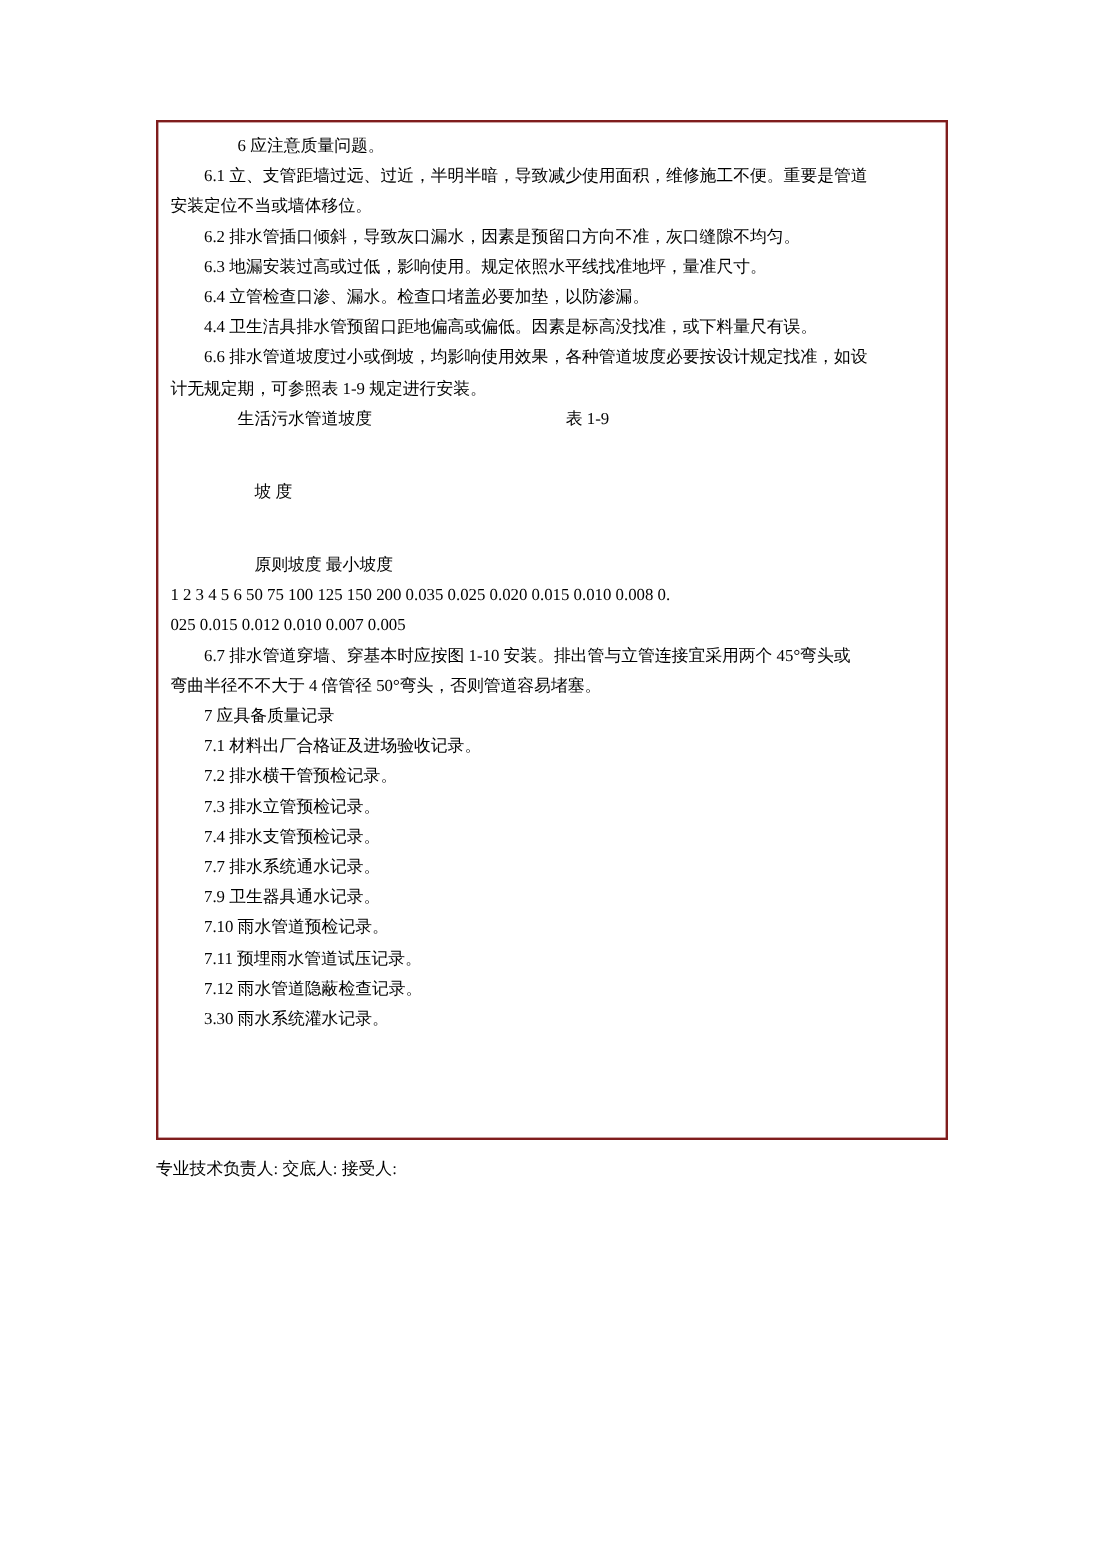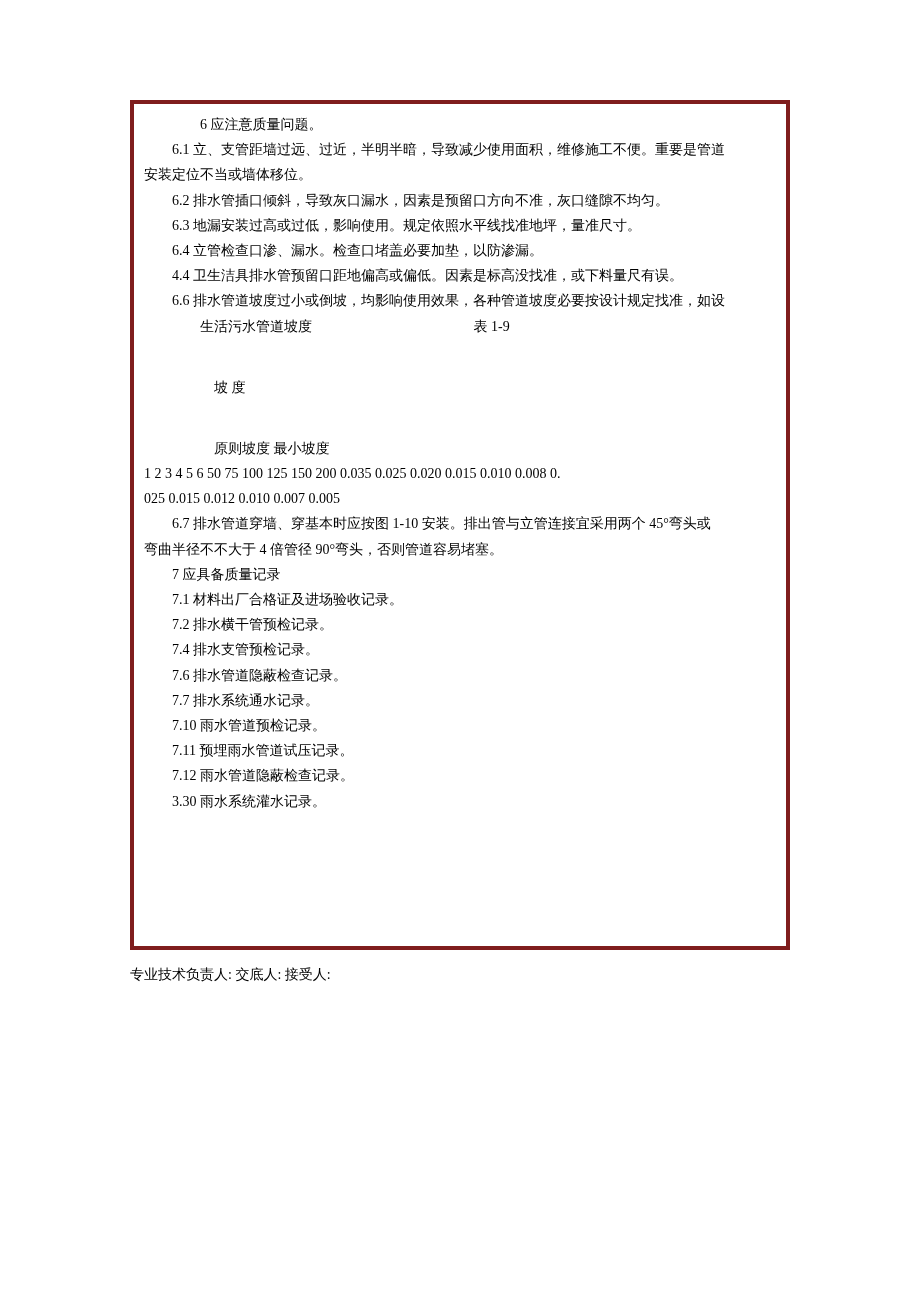--- a/index.html
+++ b/index.html
@@ -17,7 +17,7 @@
       padding: 100px 130px 60px 130px;
     }
     .content-box {
-      border: 4px solid #7f1d1d;
+      border: 2px solid #7f1d1d;
       padding: 8px 10px 40px 10px;
       min-height: 850px;
     }

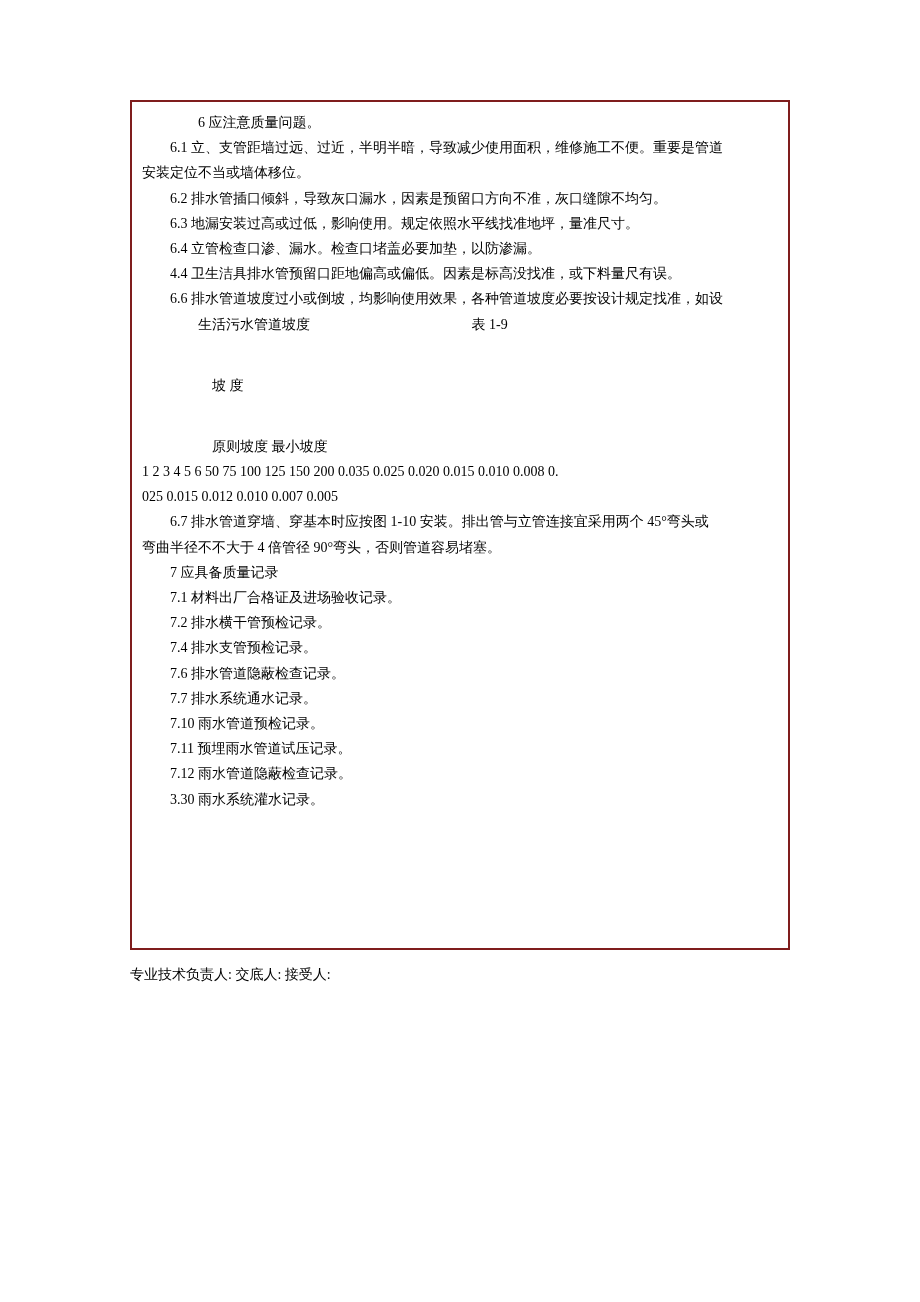--- a/index.html
+++ b/index.html
@@ -54,6 +54,7 @@
   <div class="line indent-1">6.4   立管检查口渗、漏水。检查口堵盖必要加垫，以防渗漏。</div>
   <div class="line indent-1">4.4   卫生洁具排水管预留口距地偏高或偏低。因素是标高没找准，或下料量尺有误。</div>
   <div class="line indent-1">6.6   排水管道坡度过小或倒坡，均影响使用效果，各种管道坡度必要按设计规定找准，如设</div>
+  <div class="line">计无规定期，可参照表 1-9 规定进行安装。</div>
   <div class="line indent-2">
     <span class="inline-block" style="width:270px;font-family:Liberation Serif, serif;">生活污水管道坡度</span>
     <span>表 1-9</span>

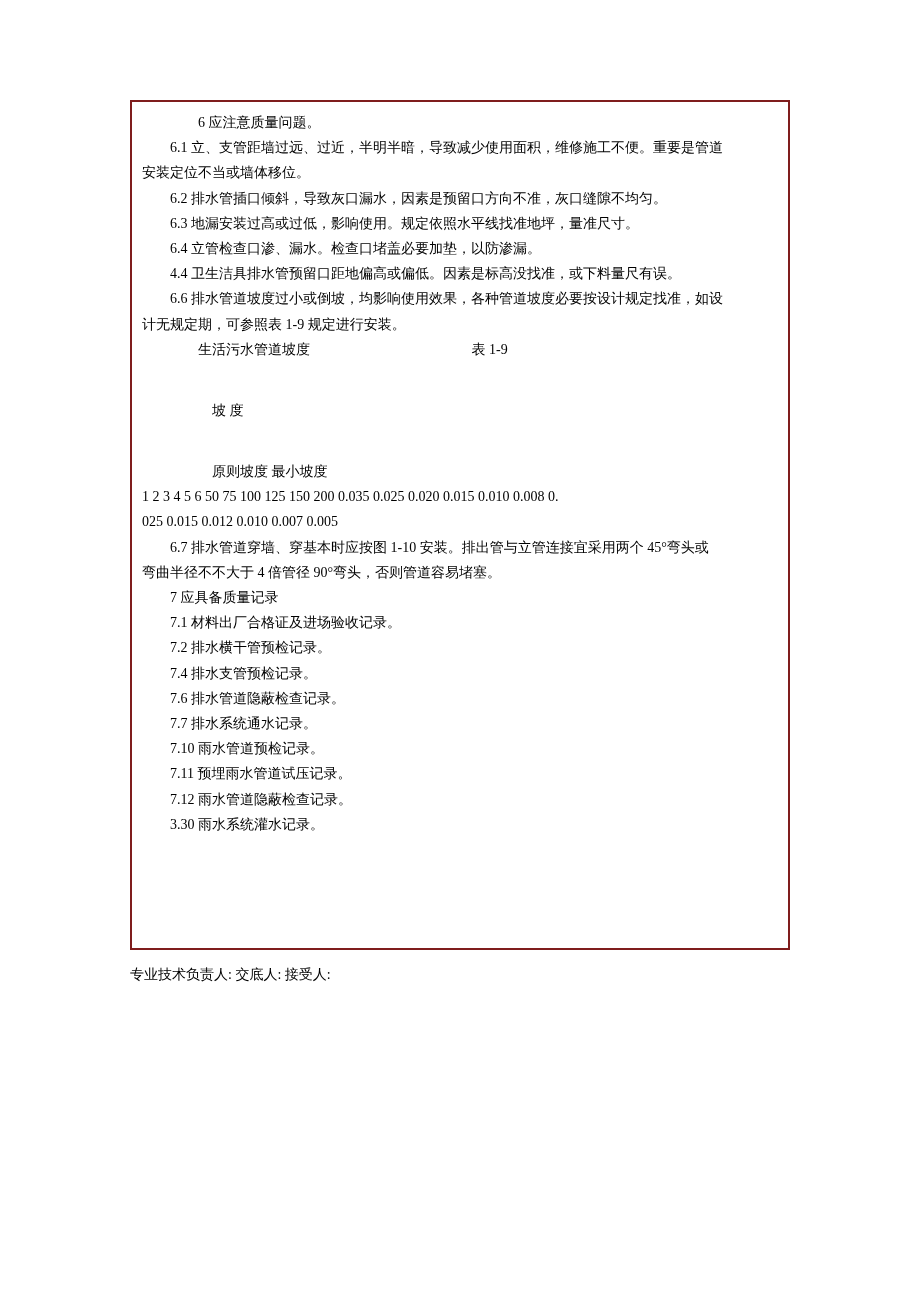--- a/index.html
+++ b/index.html
@@ -64,7 +64,7 @@
   <div class="line">1 2 3 4 5 6  50 75 100 125 150 200 0.035  0.025  0.020  0.015  0.010  0.008      0.</div>
   <div class="line">025 0.015 0.012 0.010 0.007 0.005</div>
   <div class="line indent-1">6.7   排水管道穿墙、穿基本时应按图 1-10 安装。排出管与立管连接宜采用两个 45°弯头或</div>
-  <div class="line">弯曲半径不不大于 4 倍管径 90°弯头，否则管道容易堵塞。</div>
+  <div class="line">弯曲半径不不大于 4 倍管径 50°弯头，否则管道容易堵塞。</div>
   <div class="line indent-1">7   应具备质量记录</div>
   <div class="line indent-1">7.1   材料出厂合格证及进场验收记录。</div>
   <div class="line indent-1">7.2   排水横干管预检记录。</div>

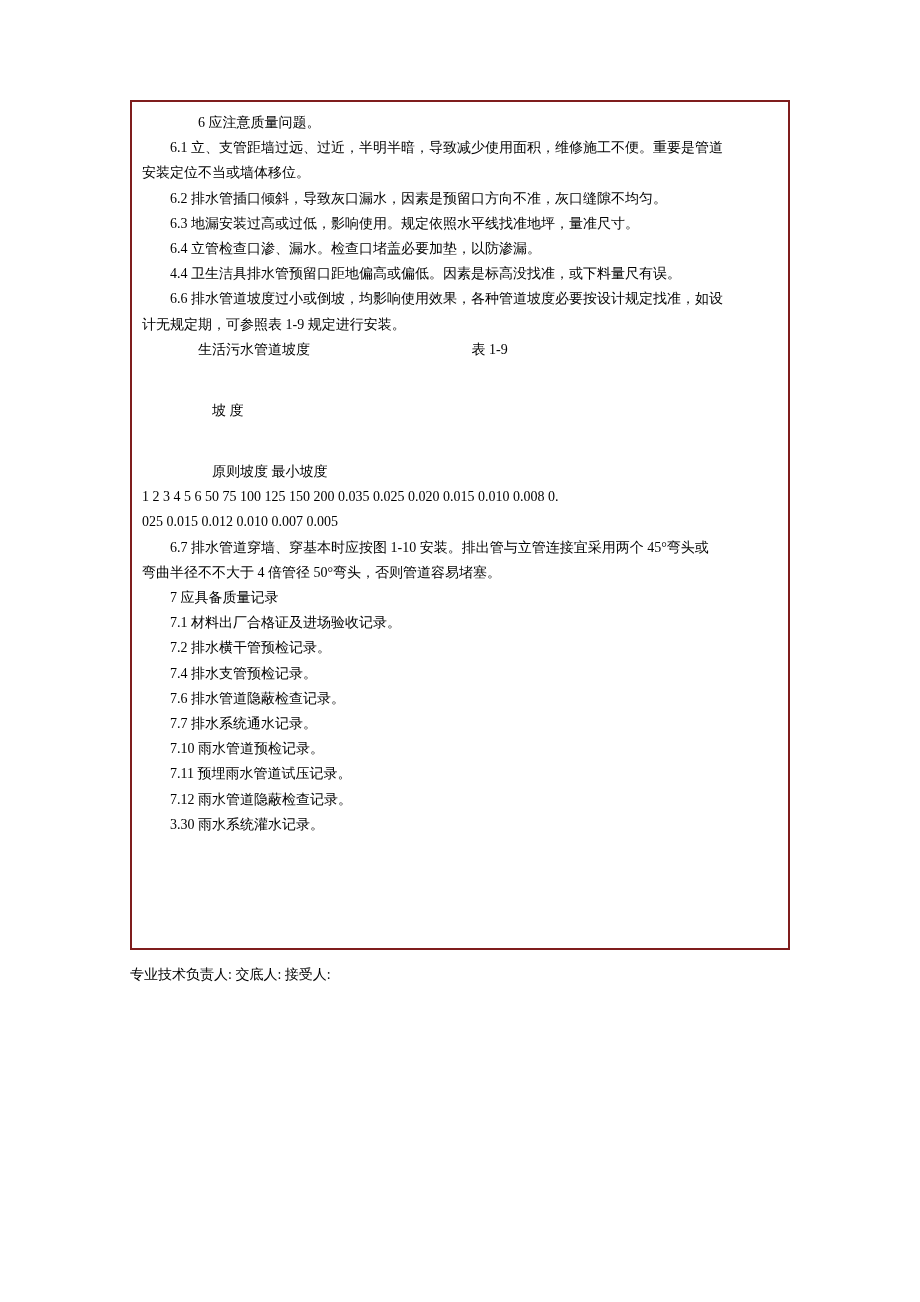--- a/index.html
+++ b/index.html
@@ -68,6 +68,7 @@
   <div class="line indent-1">7   应具备质量记录</div>
   <div class="line indent-1">7.1   材料出厂合格证及进场验收记录。</div>
   <div class="line indent-1">7.2   排水横干管预检记录。</div>
+  <div class="line indent-1">7.3   排水立管预检记录。</div>
   <div class="line indent-1">7.4   排水支管预检记录。</div>
   <div class="line indent-1">7.6   排水管道隐蔽检查记录。</div>
   <div class="line indent-1">7.7   排水系统通水记录。</div>

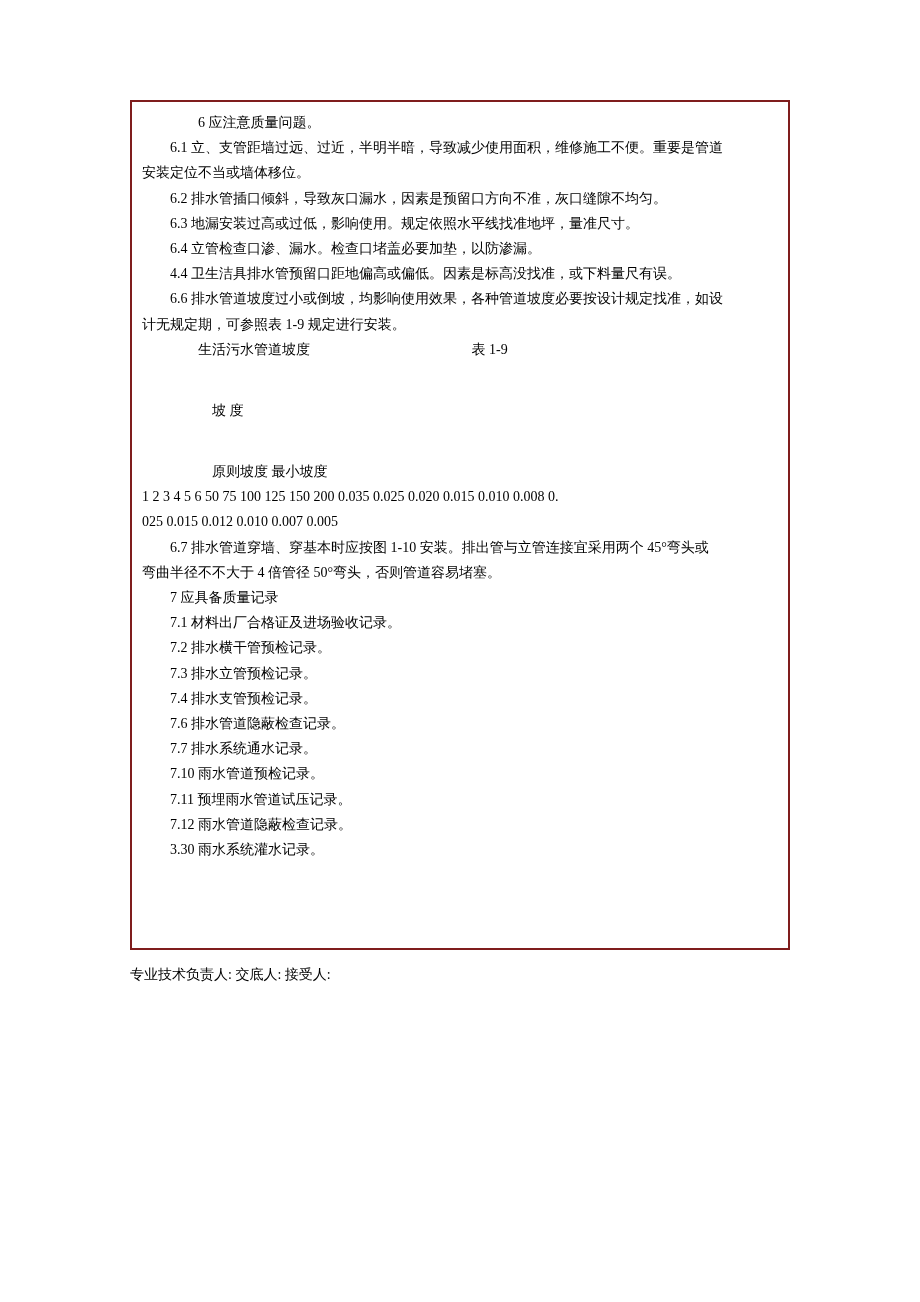--- a/index.html
+++ b/index.html
@@ -70,7 +70,6 @@
   <div class="line indent-1">7.2   排水横干管预检记录。</div>
   <div class="line indent-1">7.3   排水立管预检记录。</div>
   <div class="line indent-1">7.4   排水支管预检记录。</div>
-  <div class="line indent-1">7.6   排水管道隐蔽检查记录。</div>
   <div class="line indent-1">7.7   排水系统通水记录。</div>
   <div class="line indent-1">7.10   雨水管道预检记录。</div>
   <div class="line indent-1">7.11   预埋雨水管道试压记录。</div>

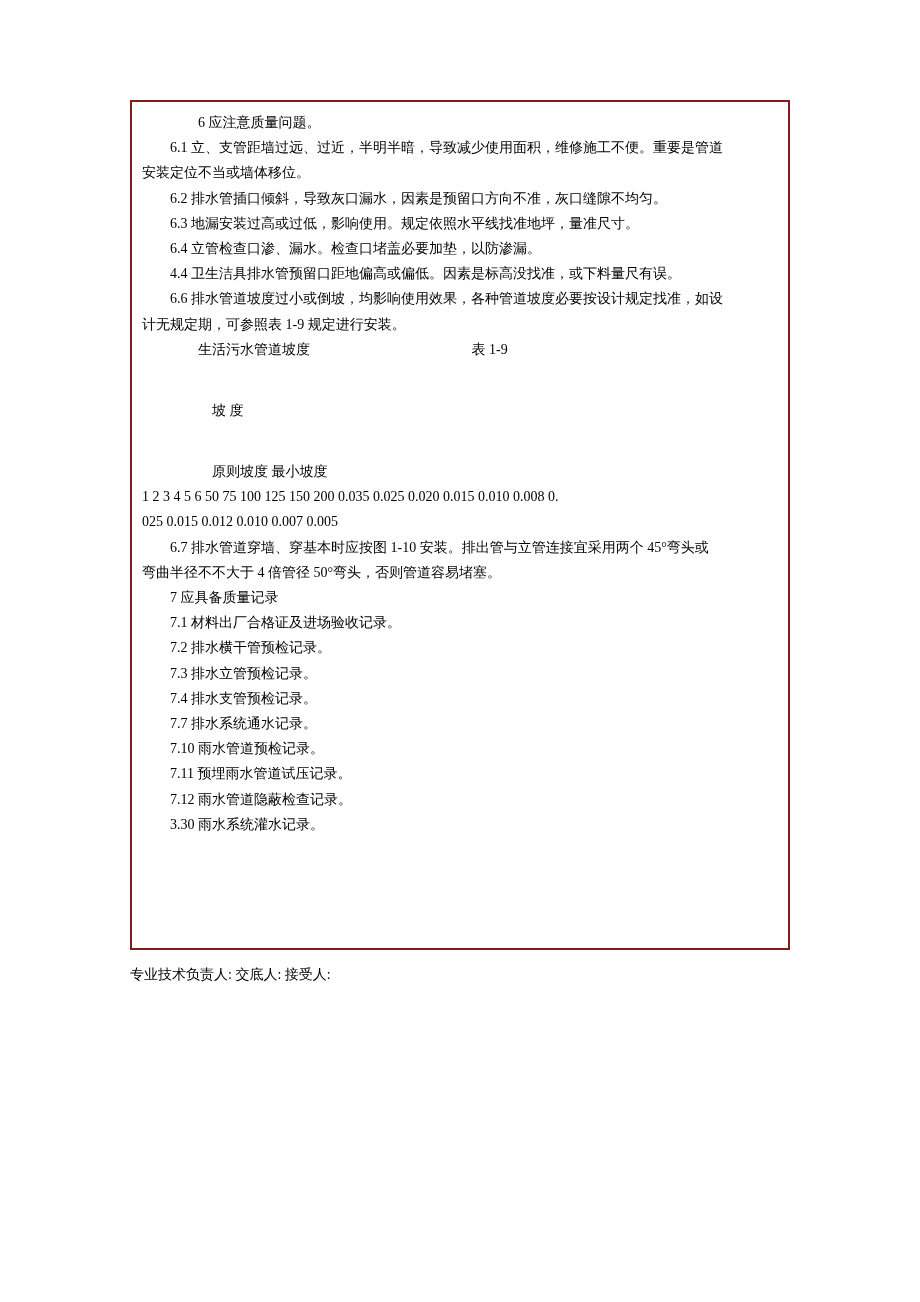--- a/index.html
+++ b/index.html
@@ -71,6 +71,7 @@
   <div class="line indent-1">7.3   排水立管预检记录。</div>
   <div class="line indent-1">7.4   排水支管预检记录。</div>
   <div class="line indent-1">7.7   排水系统通水记录。</div>
+  <div class="line indent-1">7.9   卫生器具通水记录。</div>
   <div class="line indent-1">7.10   雨水管道预检记录。</div>
   <div class="line indent-1">7.11   预埋雨水管道试压记录。</div>
   <div class="line indent-1">7.12   雨水管道隐蔽检查记录。</div>

